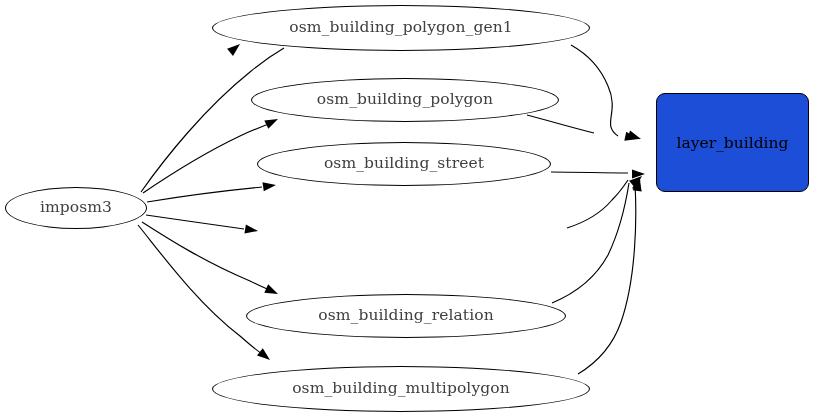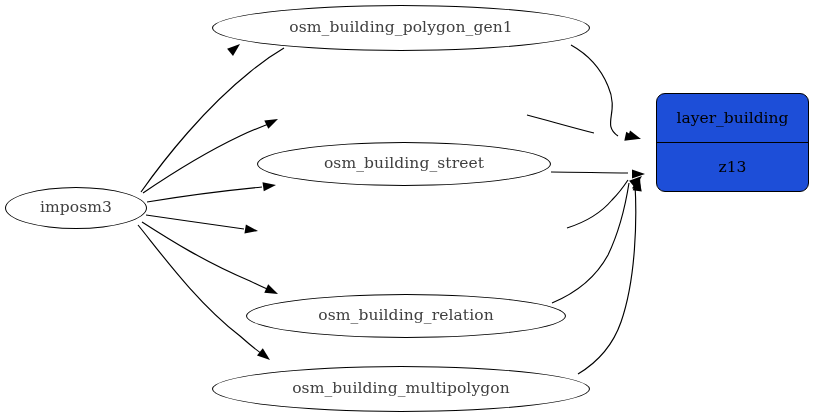--- a/index.html
+++ b/index.html
@@ -112,6 +112,9 @@
     <span class="ellipse-label">osm_building_polygon_gen1</span>
   </div>
 
+  <div class="node ellipse-node" style="left: 251px; top: 78px; width: 308px; height: 44px; background: rgb(255, 255, 255); border-color: rgb(0, 0, 0);">
+    <span class="ellipse-label">osm_building_polygon</span>
+  </div>
 
   <div class="node ellipse-node" style="left: 257px; top: 142px; width: 294px; height: 44px; background: rgb(255, 255, 255); border-color: rgb(0, 0, 0);">
     <span class="ellipse-label">osm_building_street</span>

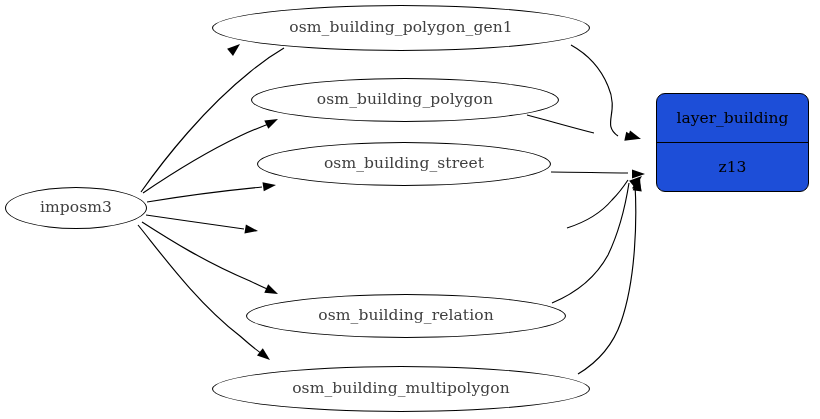--- a/index.html
+++ b/index.html
@@ -133,9 +133,6 @@
     <div class="record-row">
       <span>layer_building</span>
     </div>
-    <div class="record-row">
-      <span>z13</span>
-    </div>
   </div>
 
 </div>

